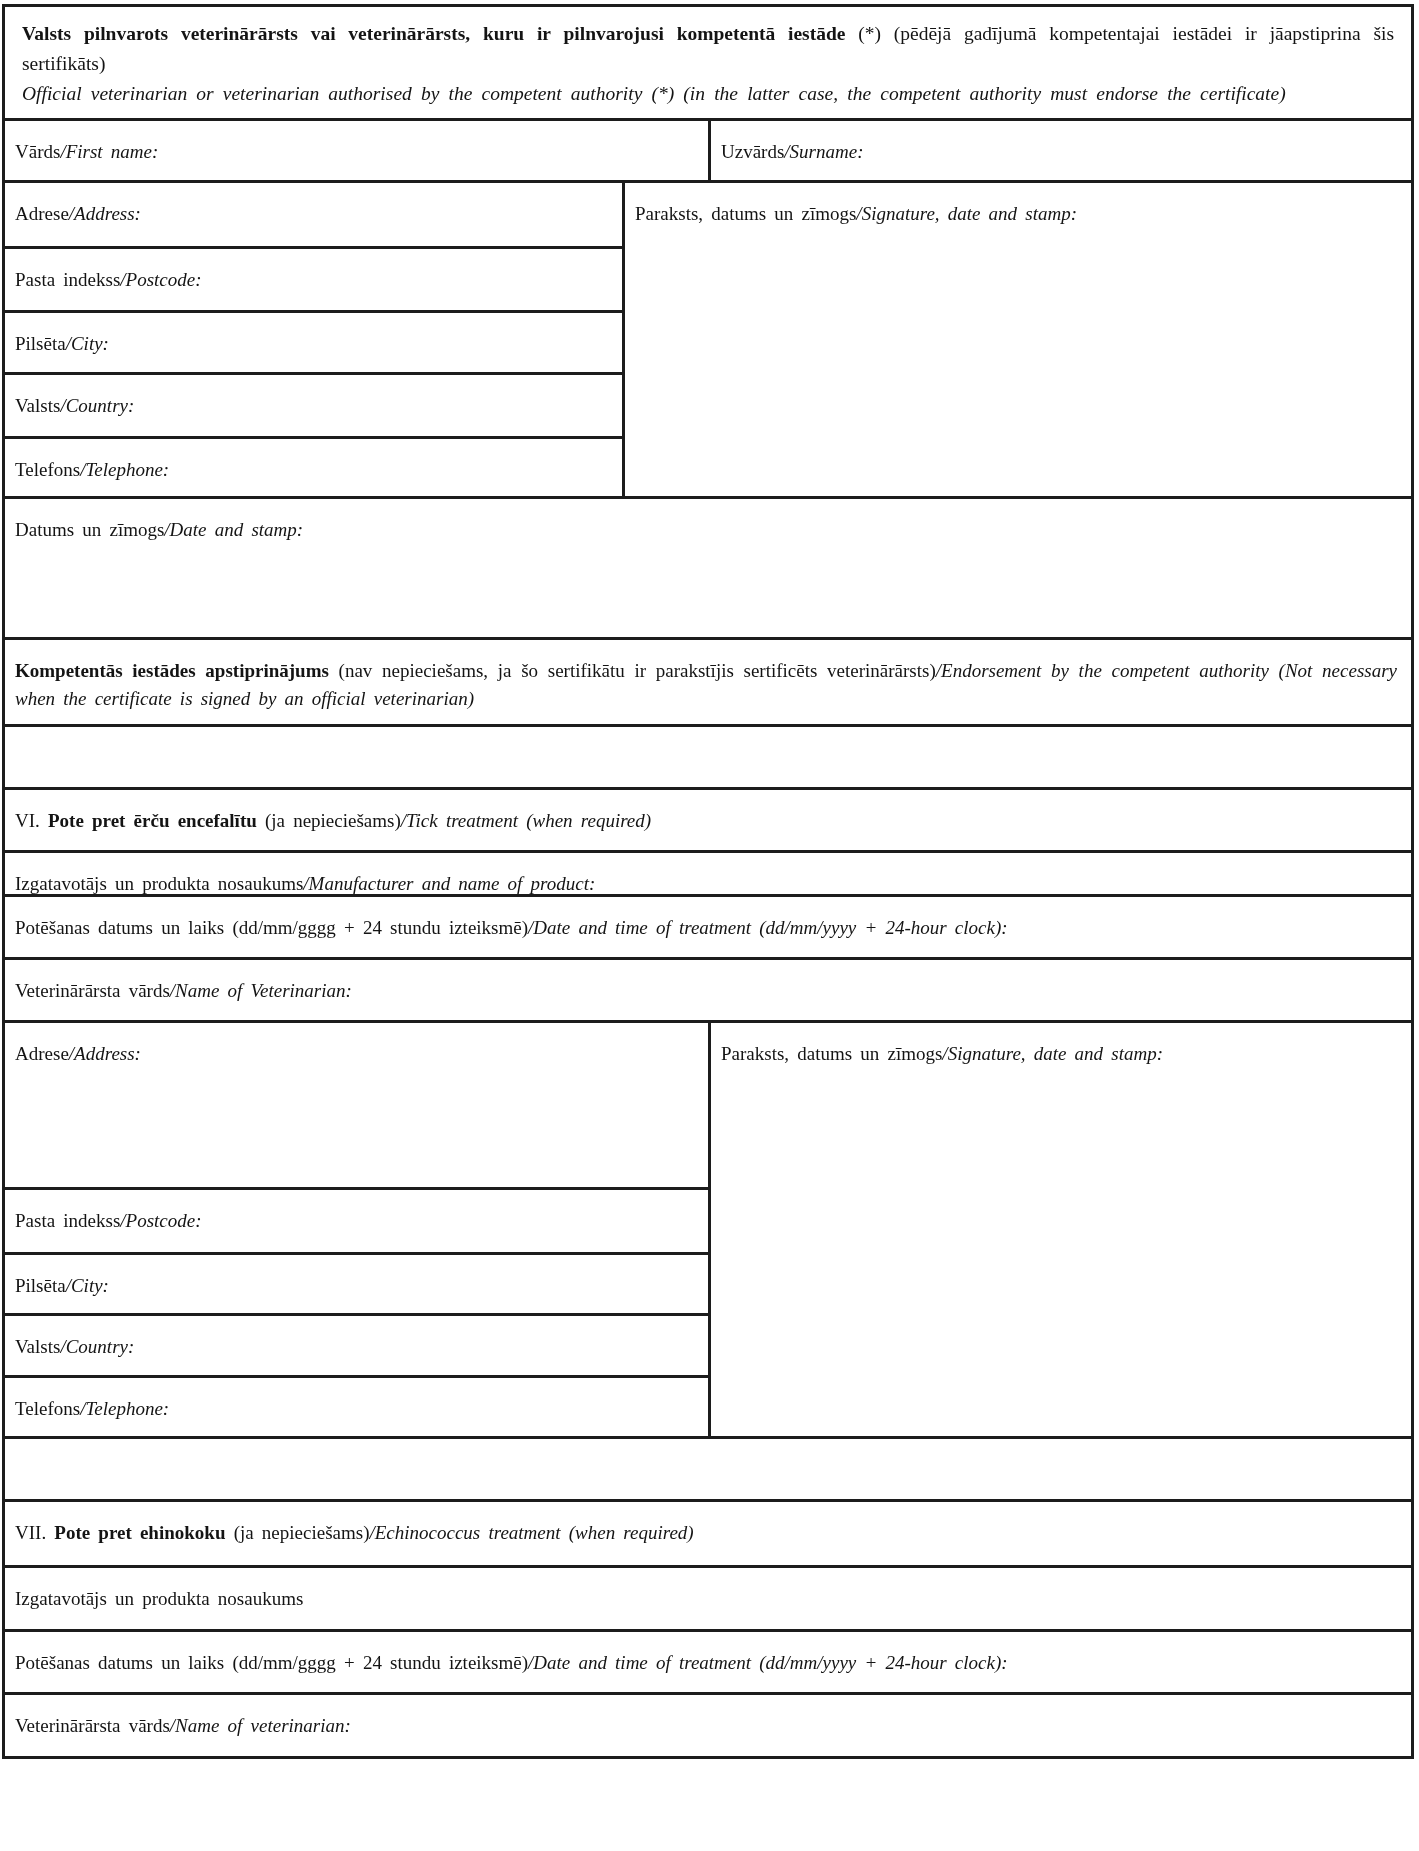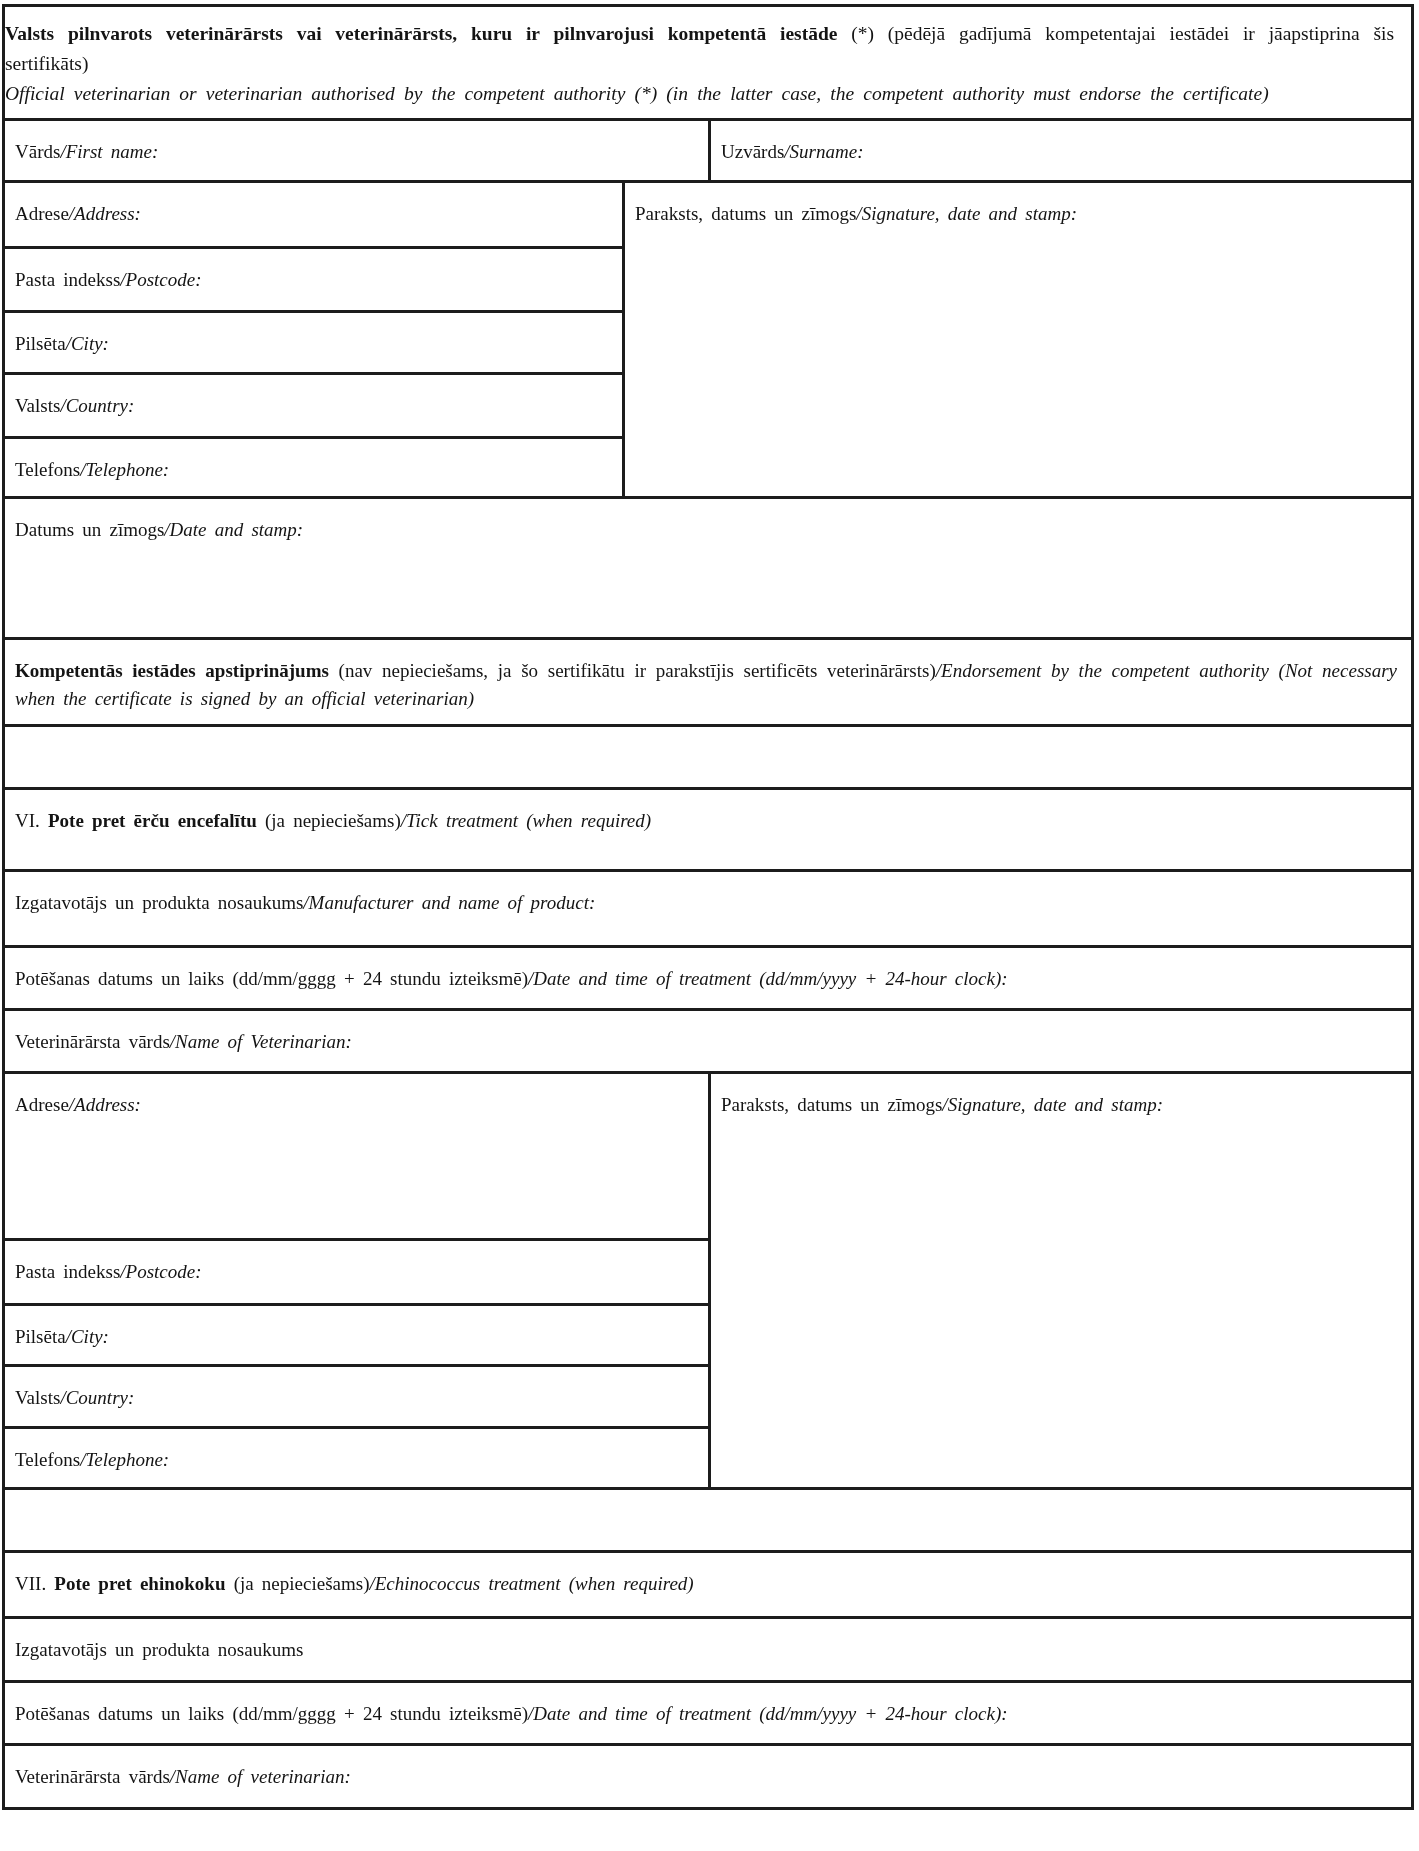--- a/index.html
+++ b/index.html
@@ -30,7 +30,7 @@
   .b{font-weight:bold;}
   .hdr p{margin:0;font-size:19.5px;line-height:30px;text-align:justify;word-spacing:0.22em;}
   .just{text-align:justify;}
-  .pad{padding:12px 17px 4px 0;}
+  .pad{padding:12px 17px 4px 17px;}
 </style>
 </head>
 <body>

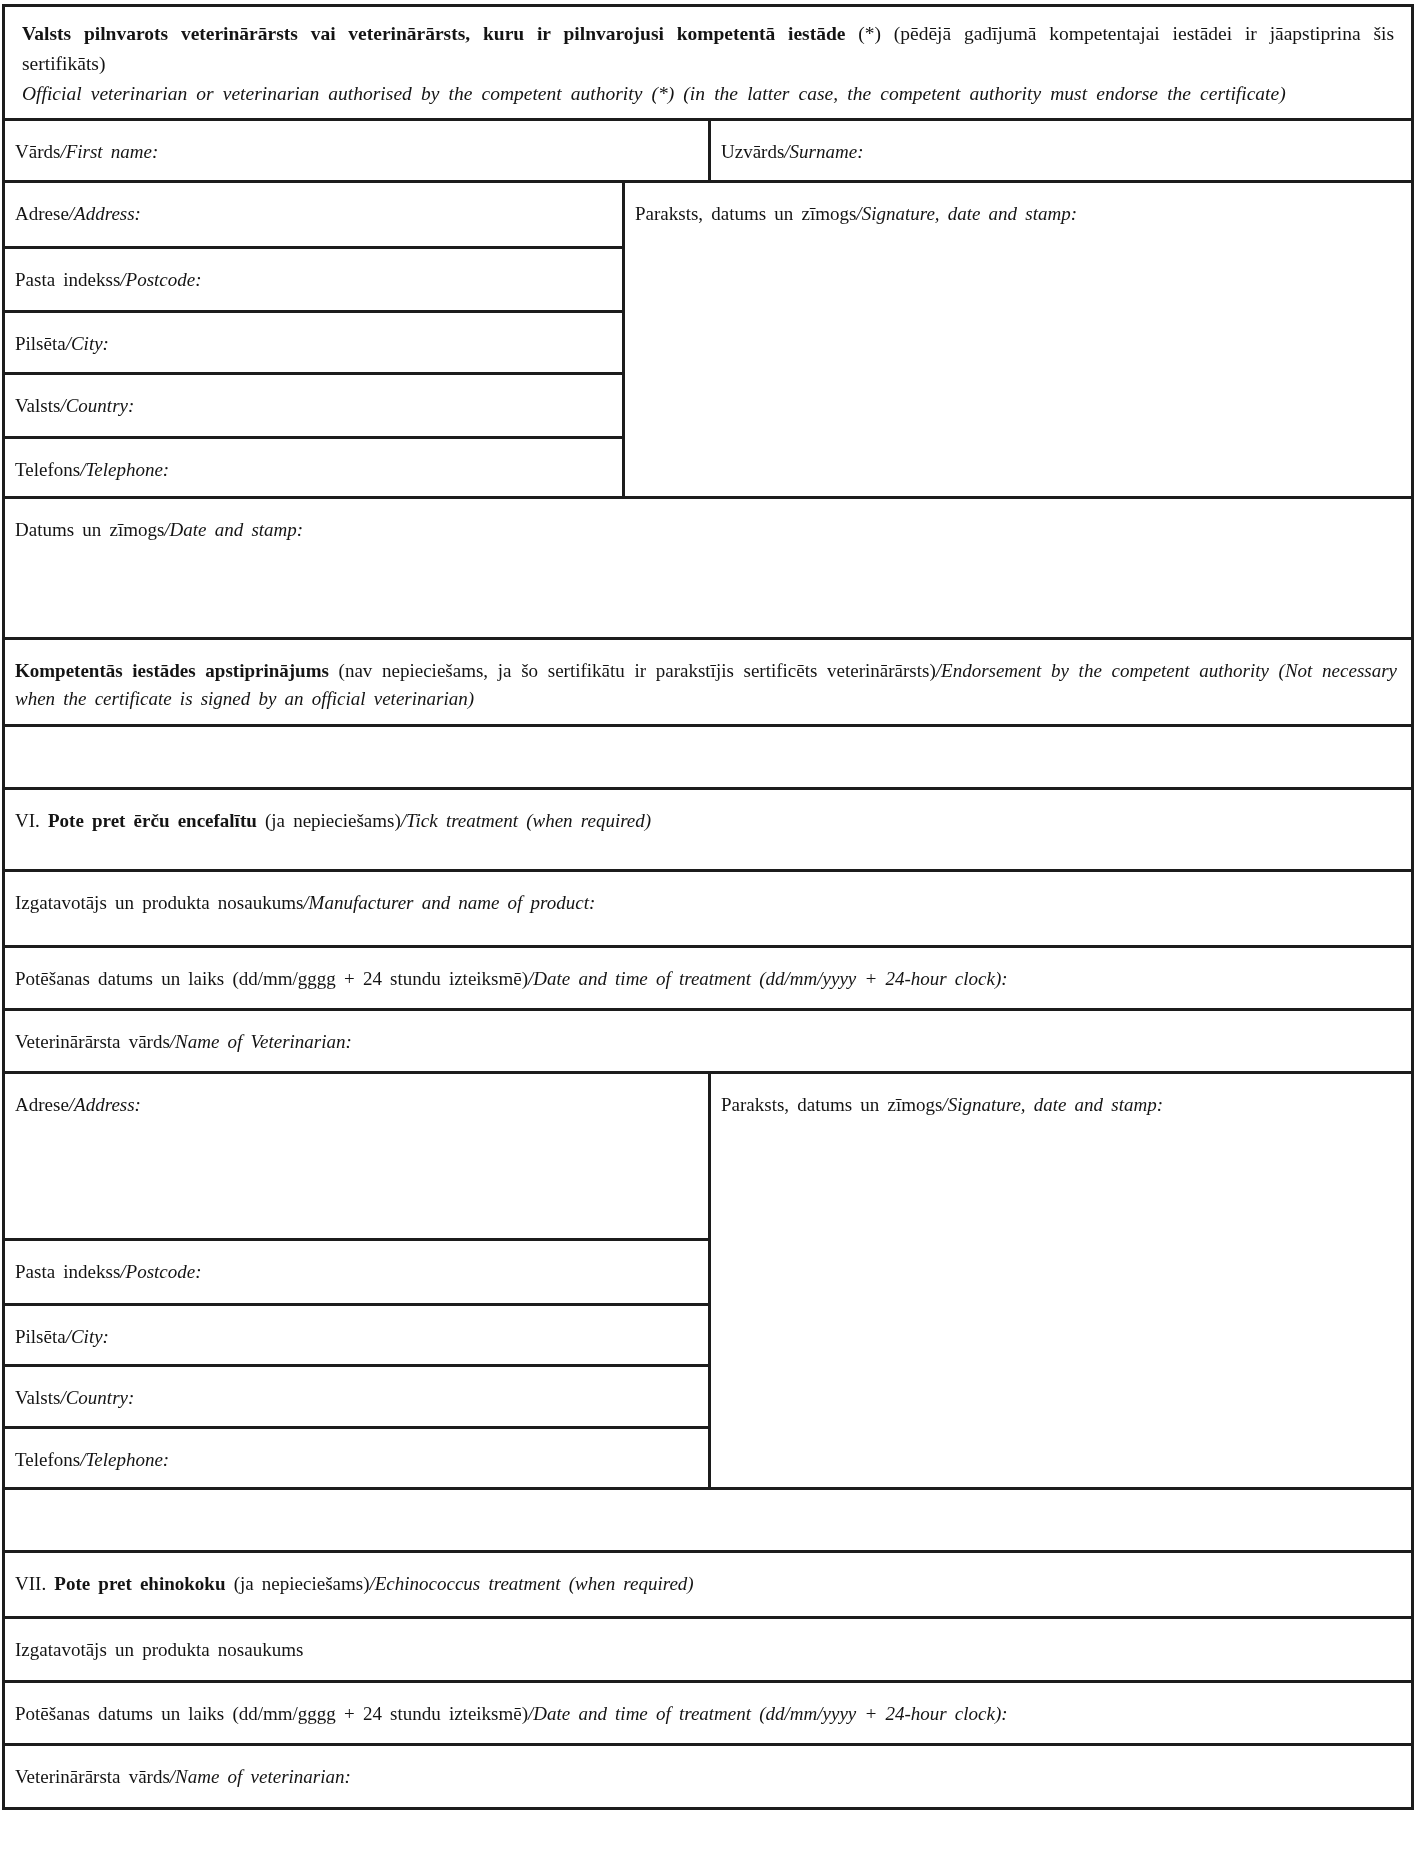--- a/index.html
+++ b/index.html
@@ -86,7 +86,7 @@
 
     <div class="row" style="height:63px"></div>
 
-    <div class="row cell lbl" style="height:82px">
+    <div class="row cell lbl" style="height:63px">
       <span>VI. </span><span class="b">Pote pret ērču encefalītu</span><span> (ja nepieciešams)</span><span class="en">/Tick treatment (when required)</span>
     </div>
 

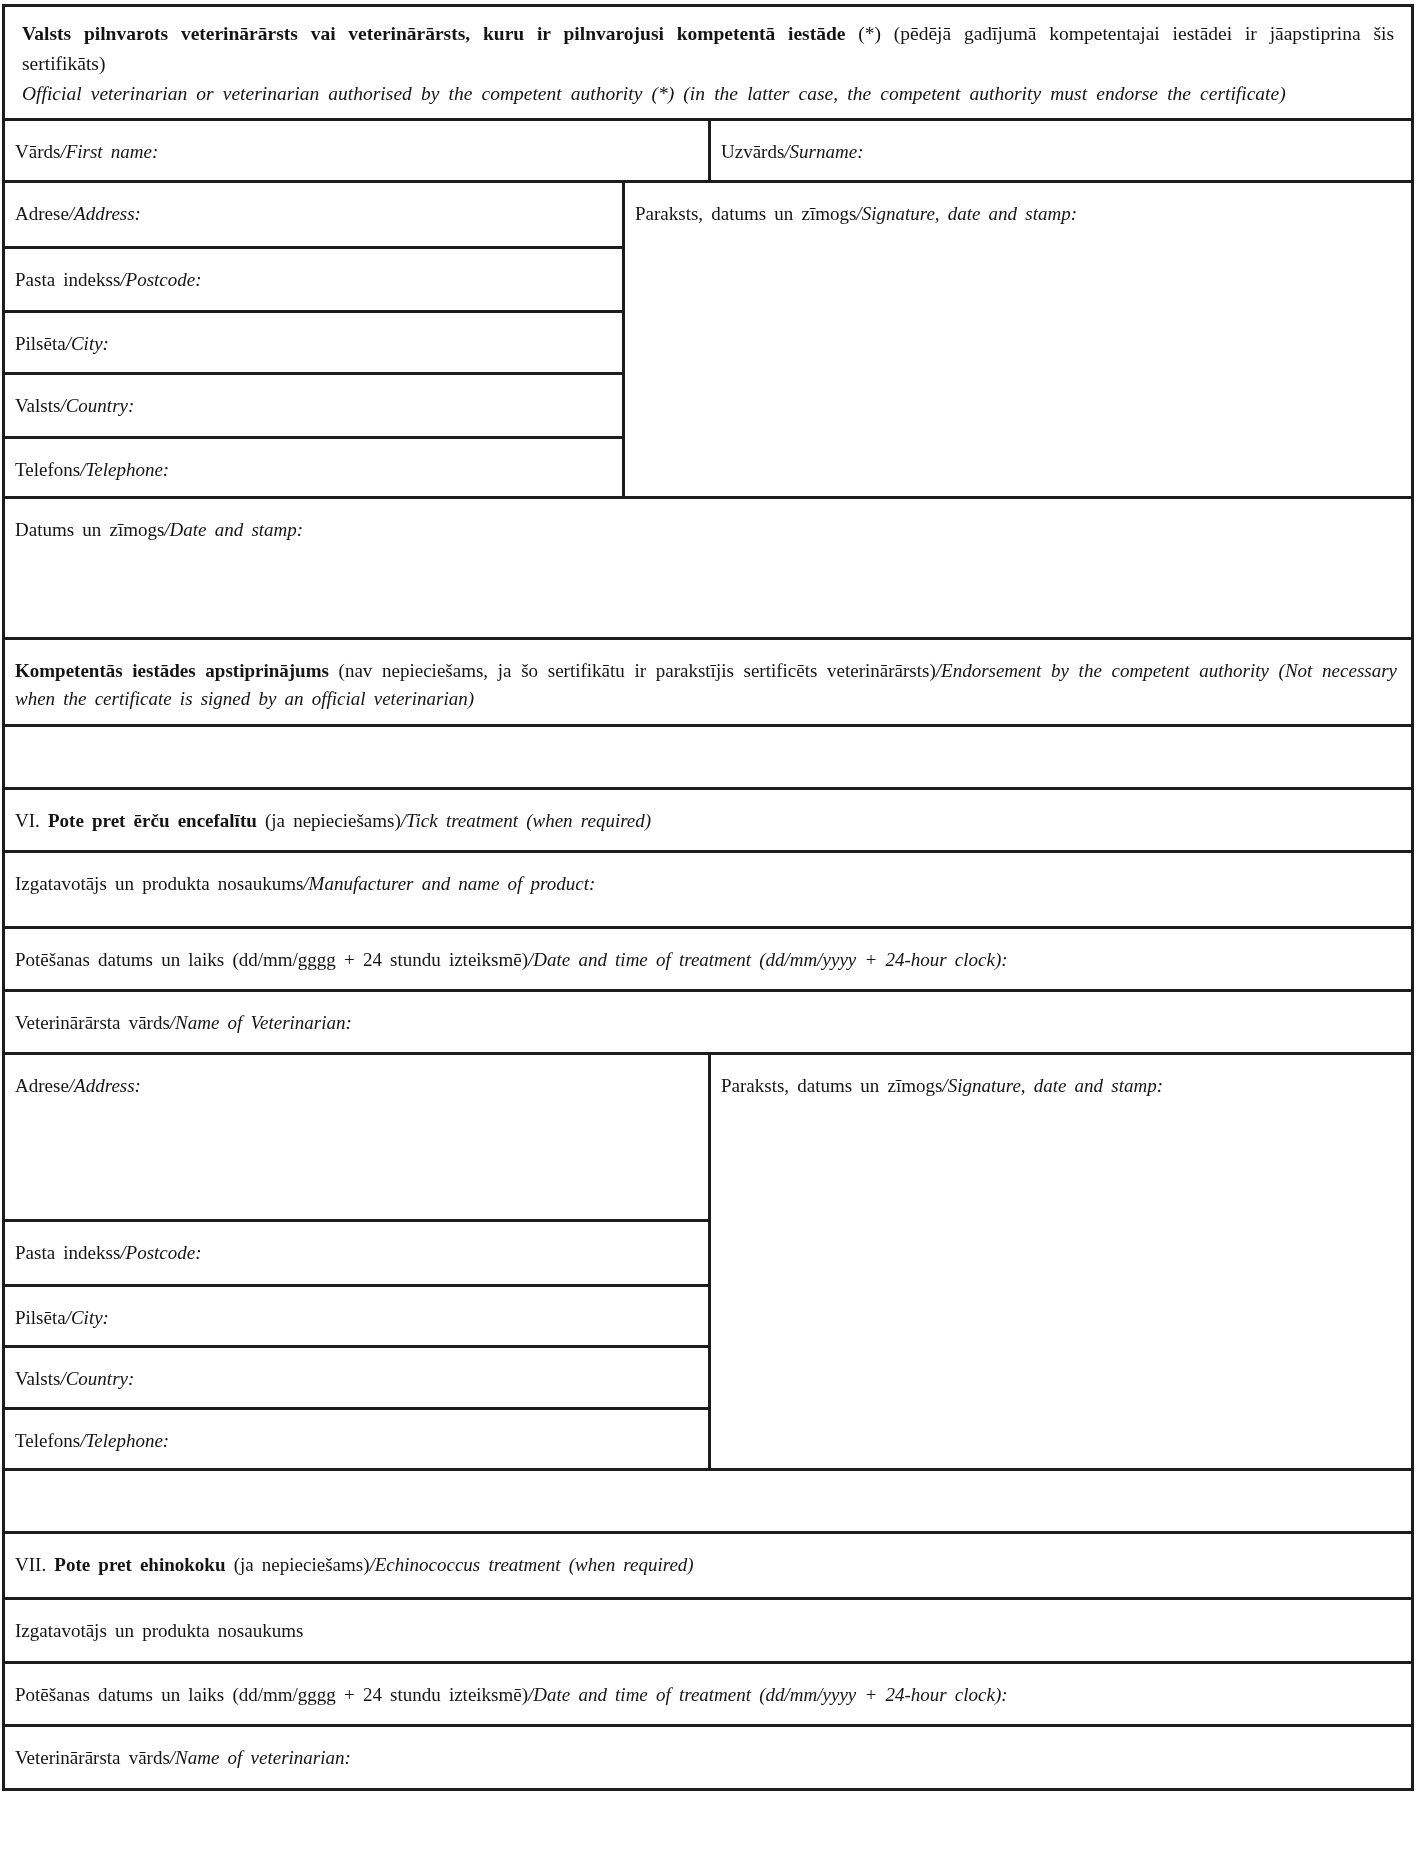--- a/index.html
+++ b/index.html
@@ -90,7 +90,7 @@
       <span>VI. </span><span class="b">Pote pret ērču encefalītu</span><span> (ja nepieciešams)</span><span class="en">/Tick treatment (when required)</span>
     </div>
 
-    <div class="row cell lbl" style="height:76px">
+    <div class="row cell lbl" style="height:44px">
       <span>Izgatavotājs un produkta nosaukums</span><span class="en">/Manufacturer and name of product:</span>
     </div>
 

